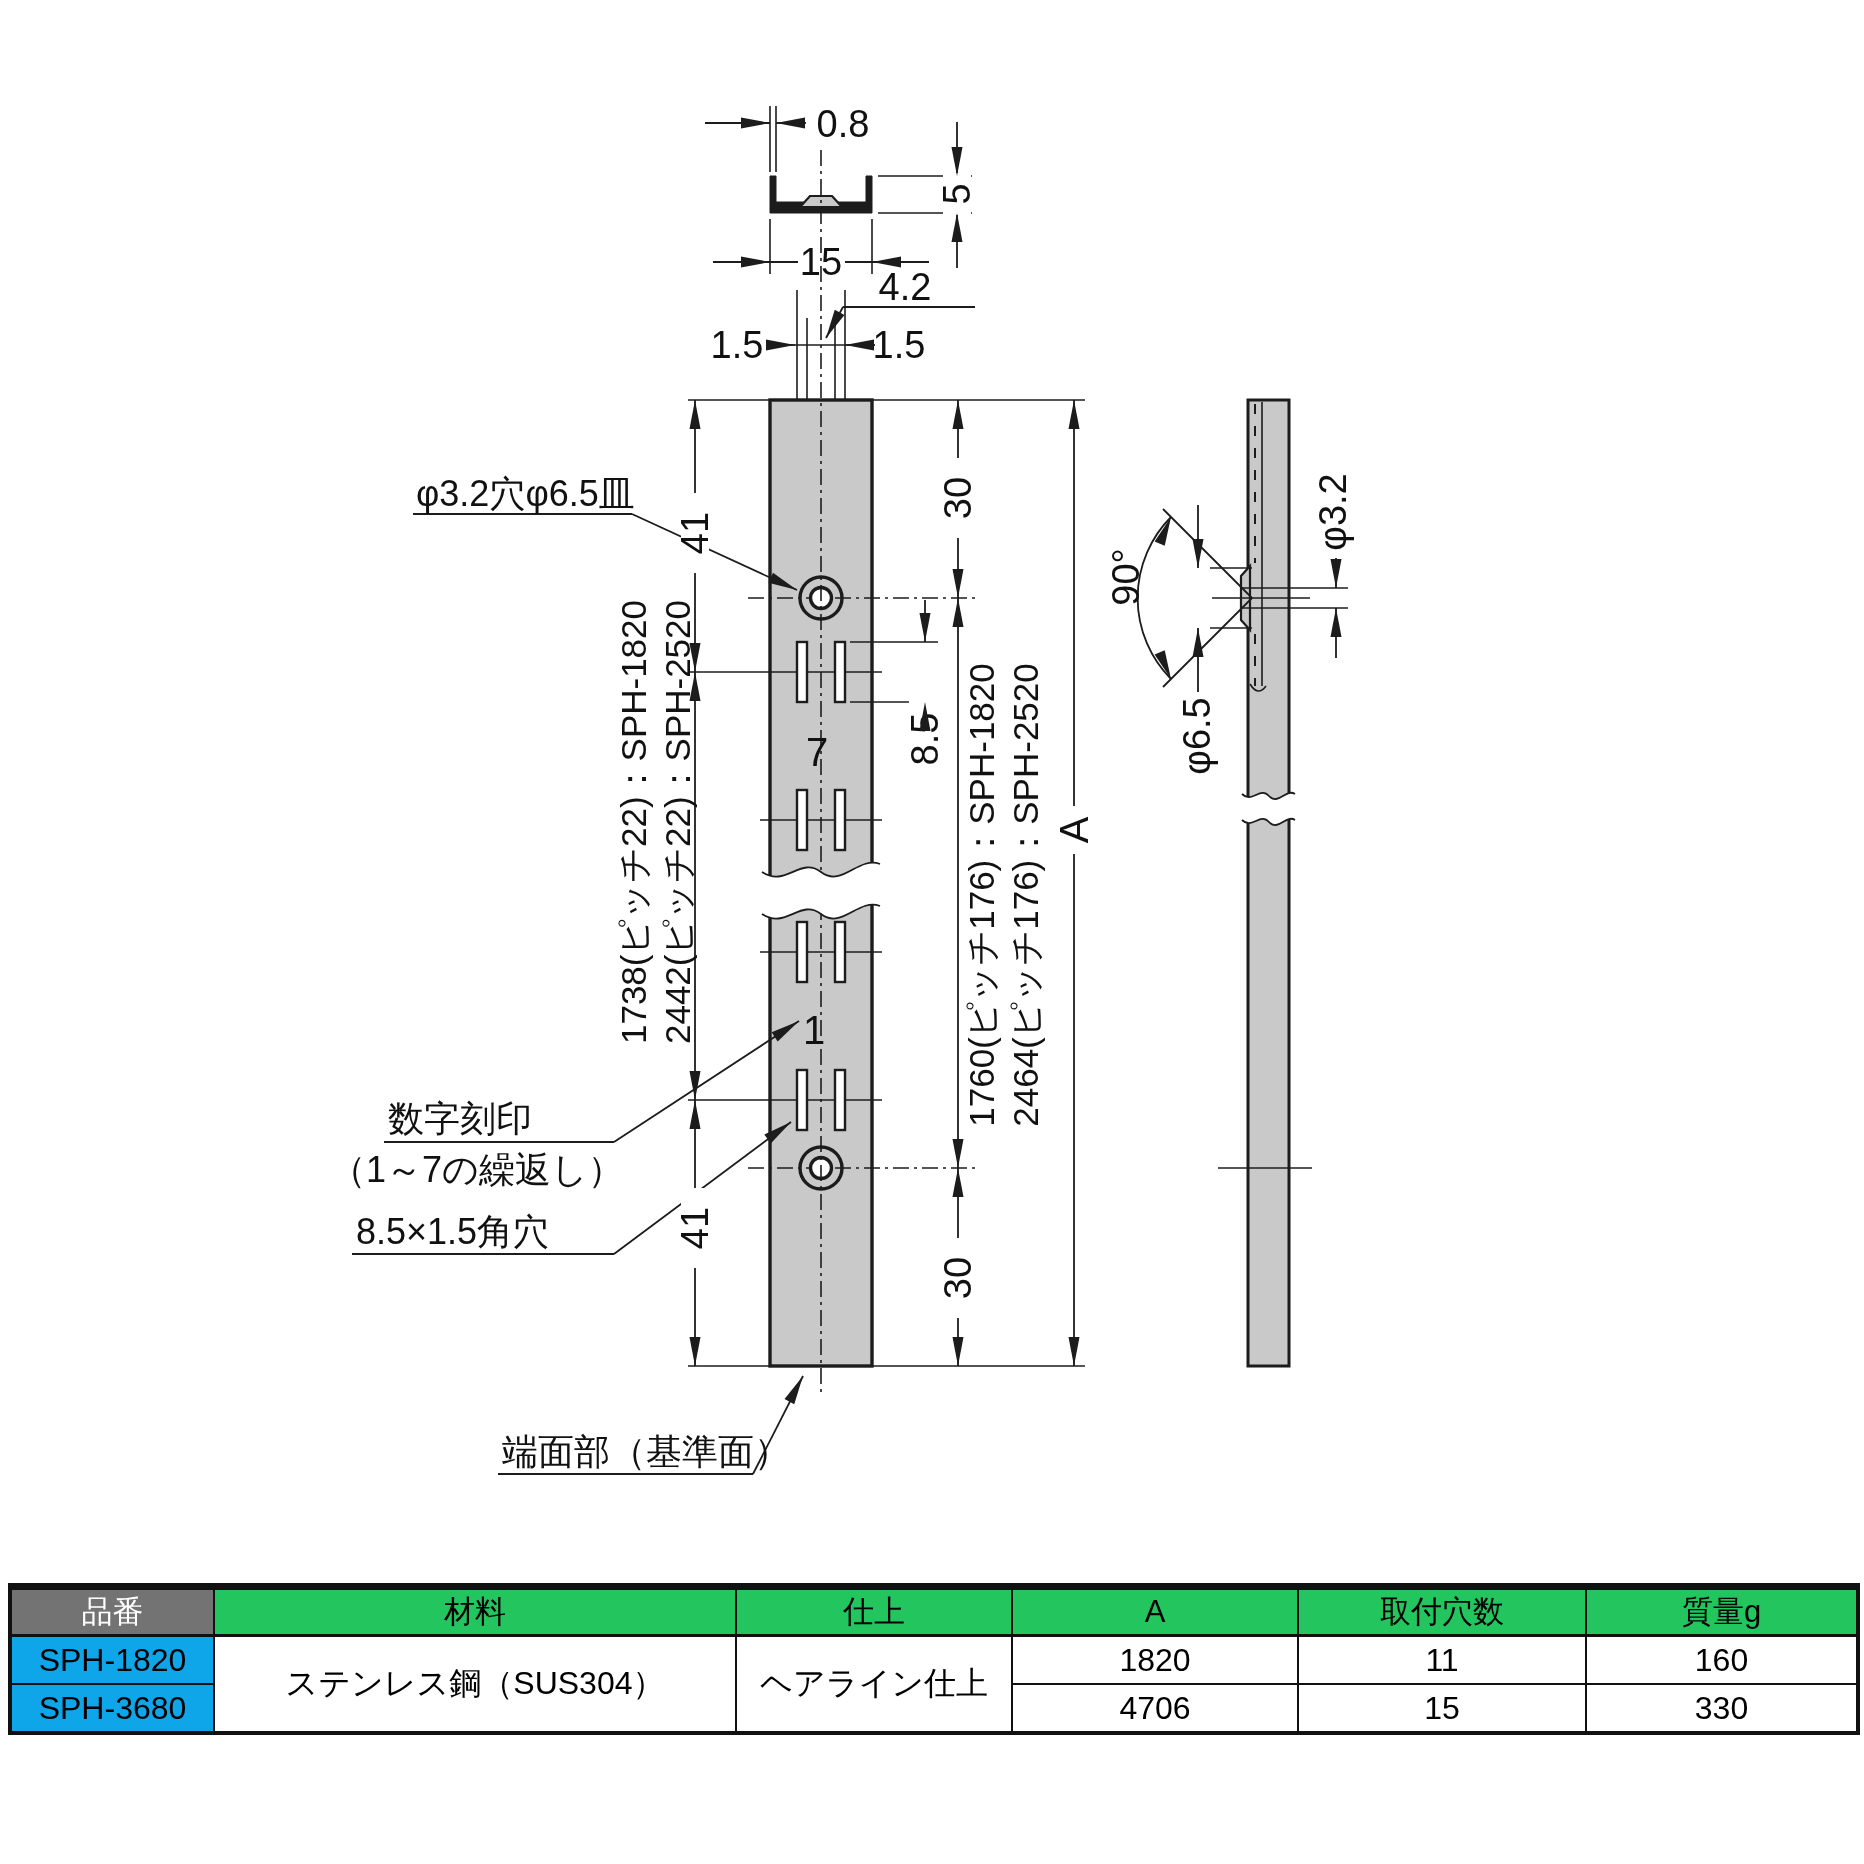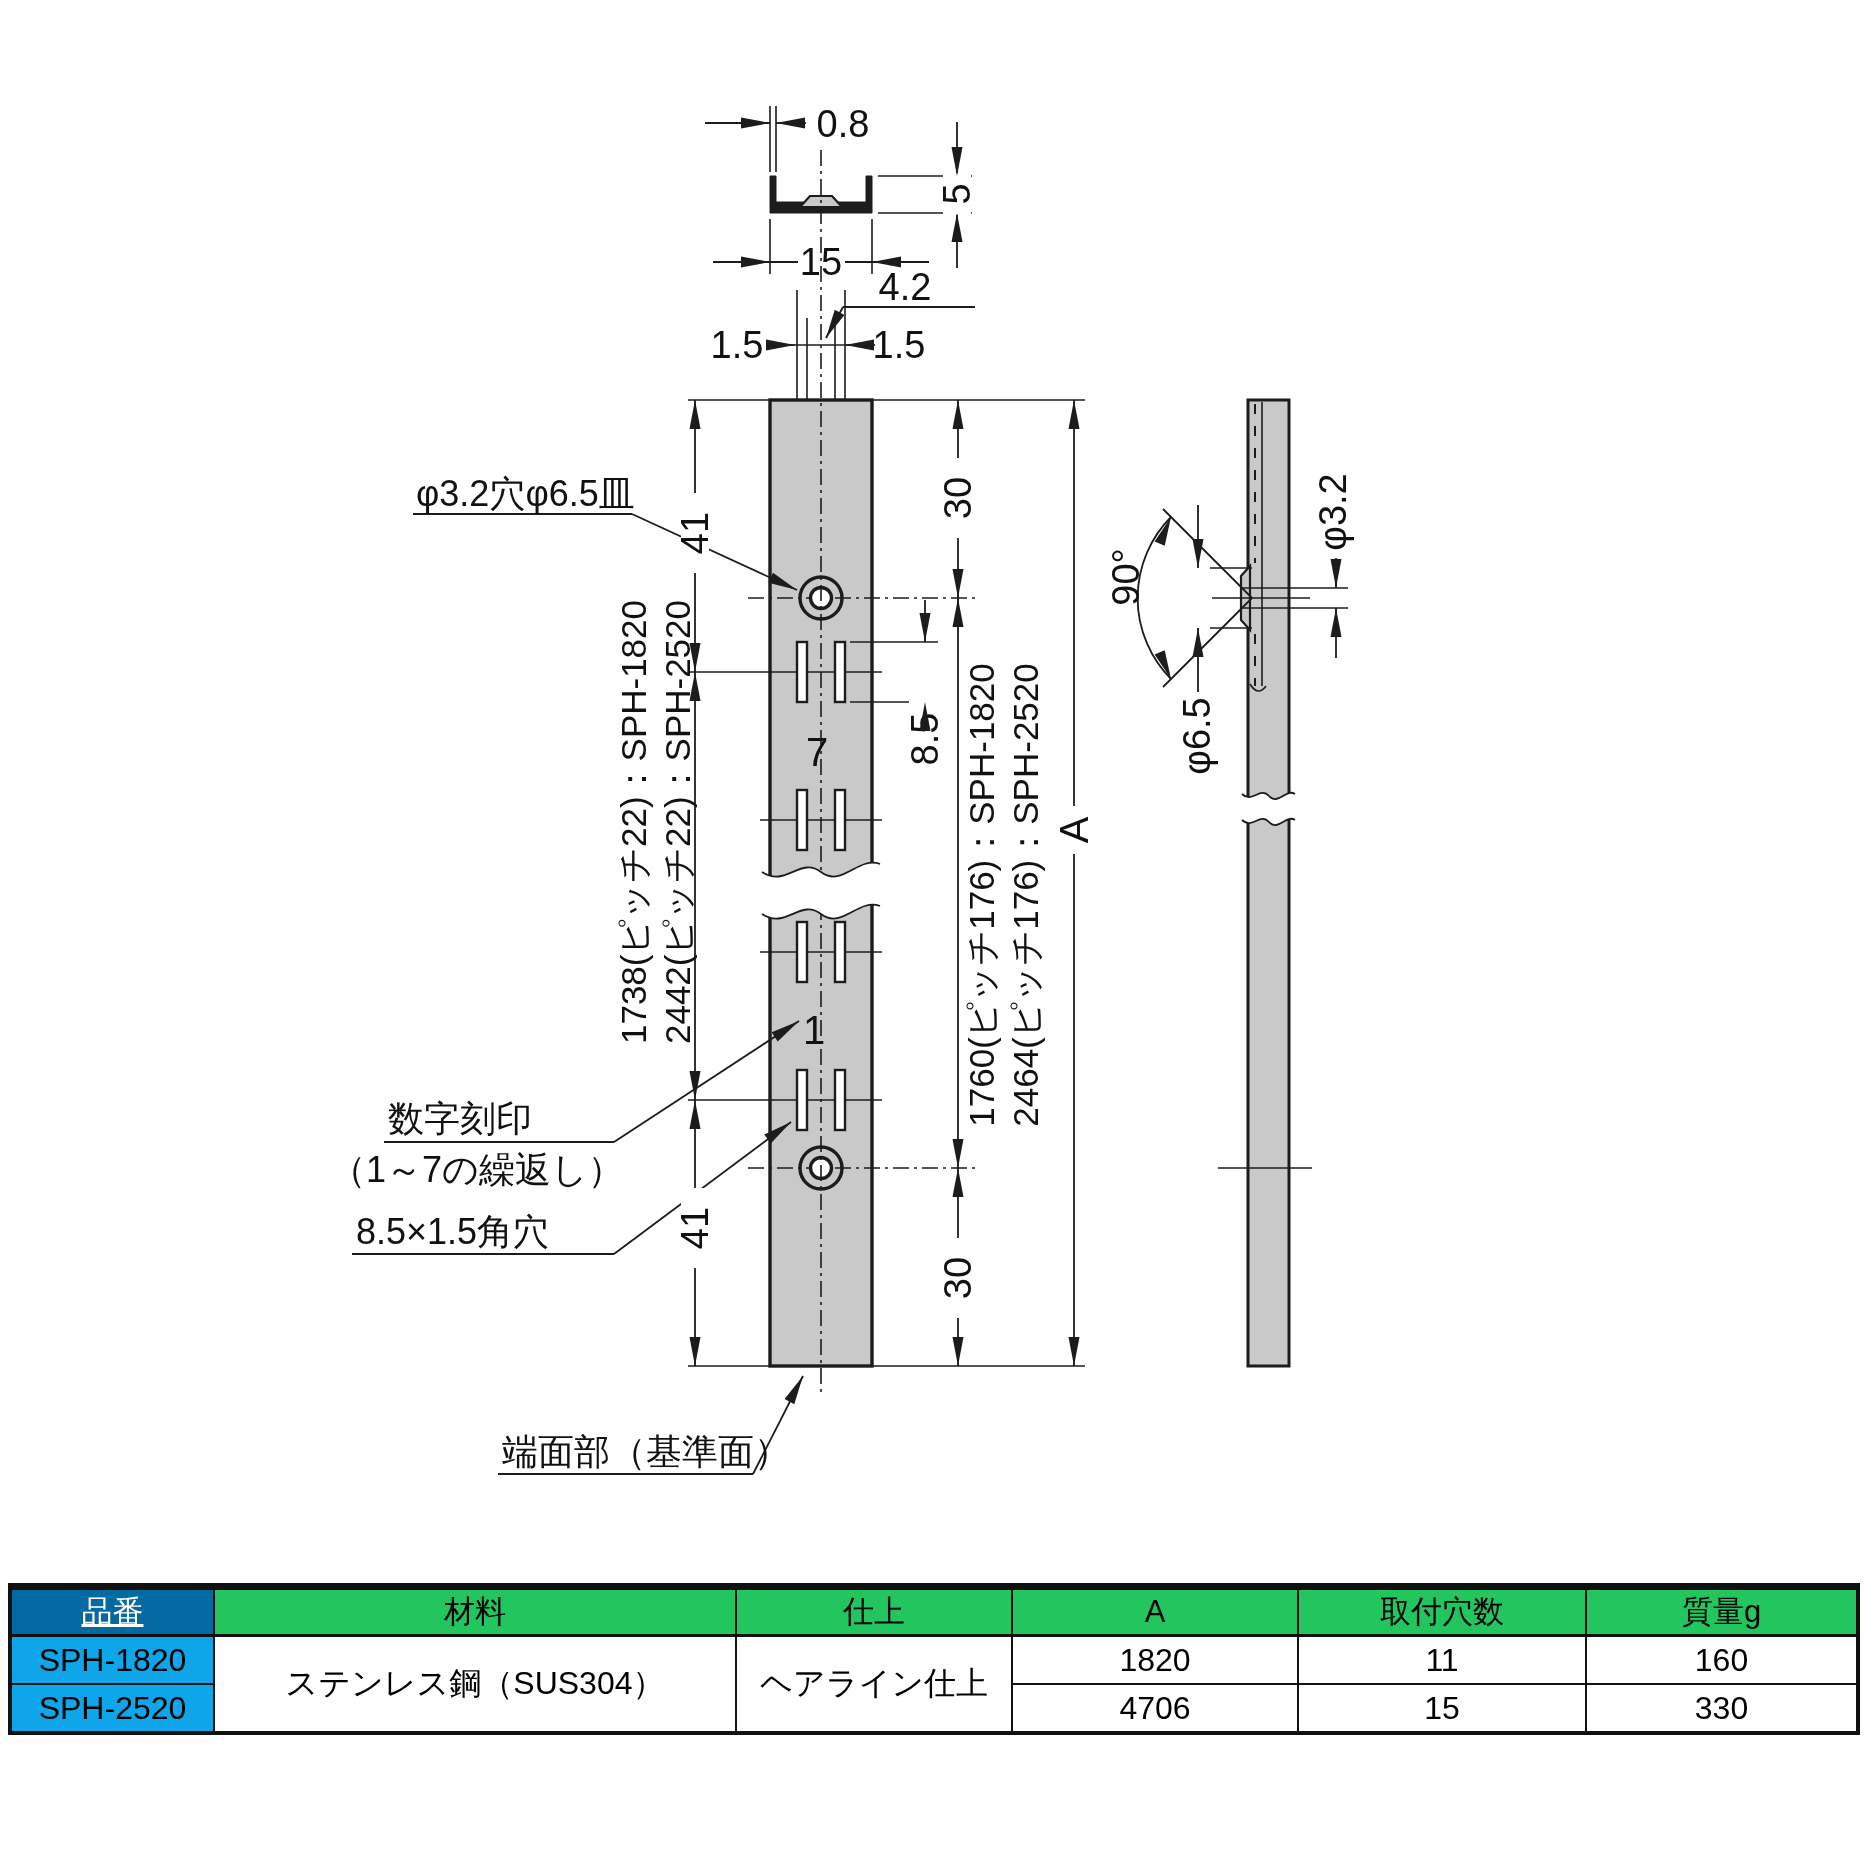--- a/index.html
+++ b/index.html
@@ -22,7 +22,7 @@
   #spec td,#spec th{border:2.5px solid #111;text-align:center;vertical-align:middle;font-weight:normal;overflow:hidden;}
   #spec{border:4px solid #111;border-top:7px solid #111;}
   #spec tr.hd th{height:38px;background:#22c55e;font-size:31px;border-bottom:3.5px solid #111;}
-  #spec tr.hd th.part{background:#0369a1;color:#ffffff;text-decoration:underline;}
+  #spec tr.hd th.part{background:#737373;color:#ffffff;}
   #spec td{height:44px;background:#ffffff;font-size:32px;}
   #spec td.part{background:#0ea5e9;}
   #footer-note{position:absolute;left:18px;top:1727px;font-size:31px;color:#111;}

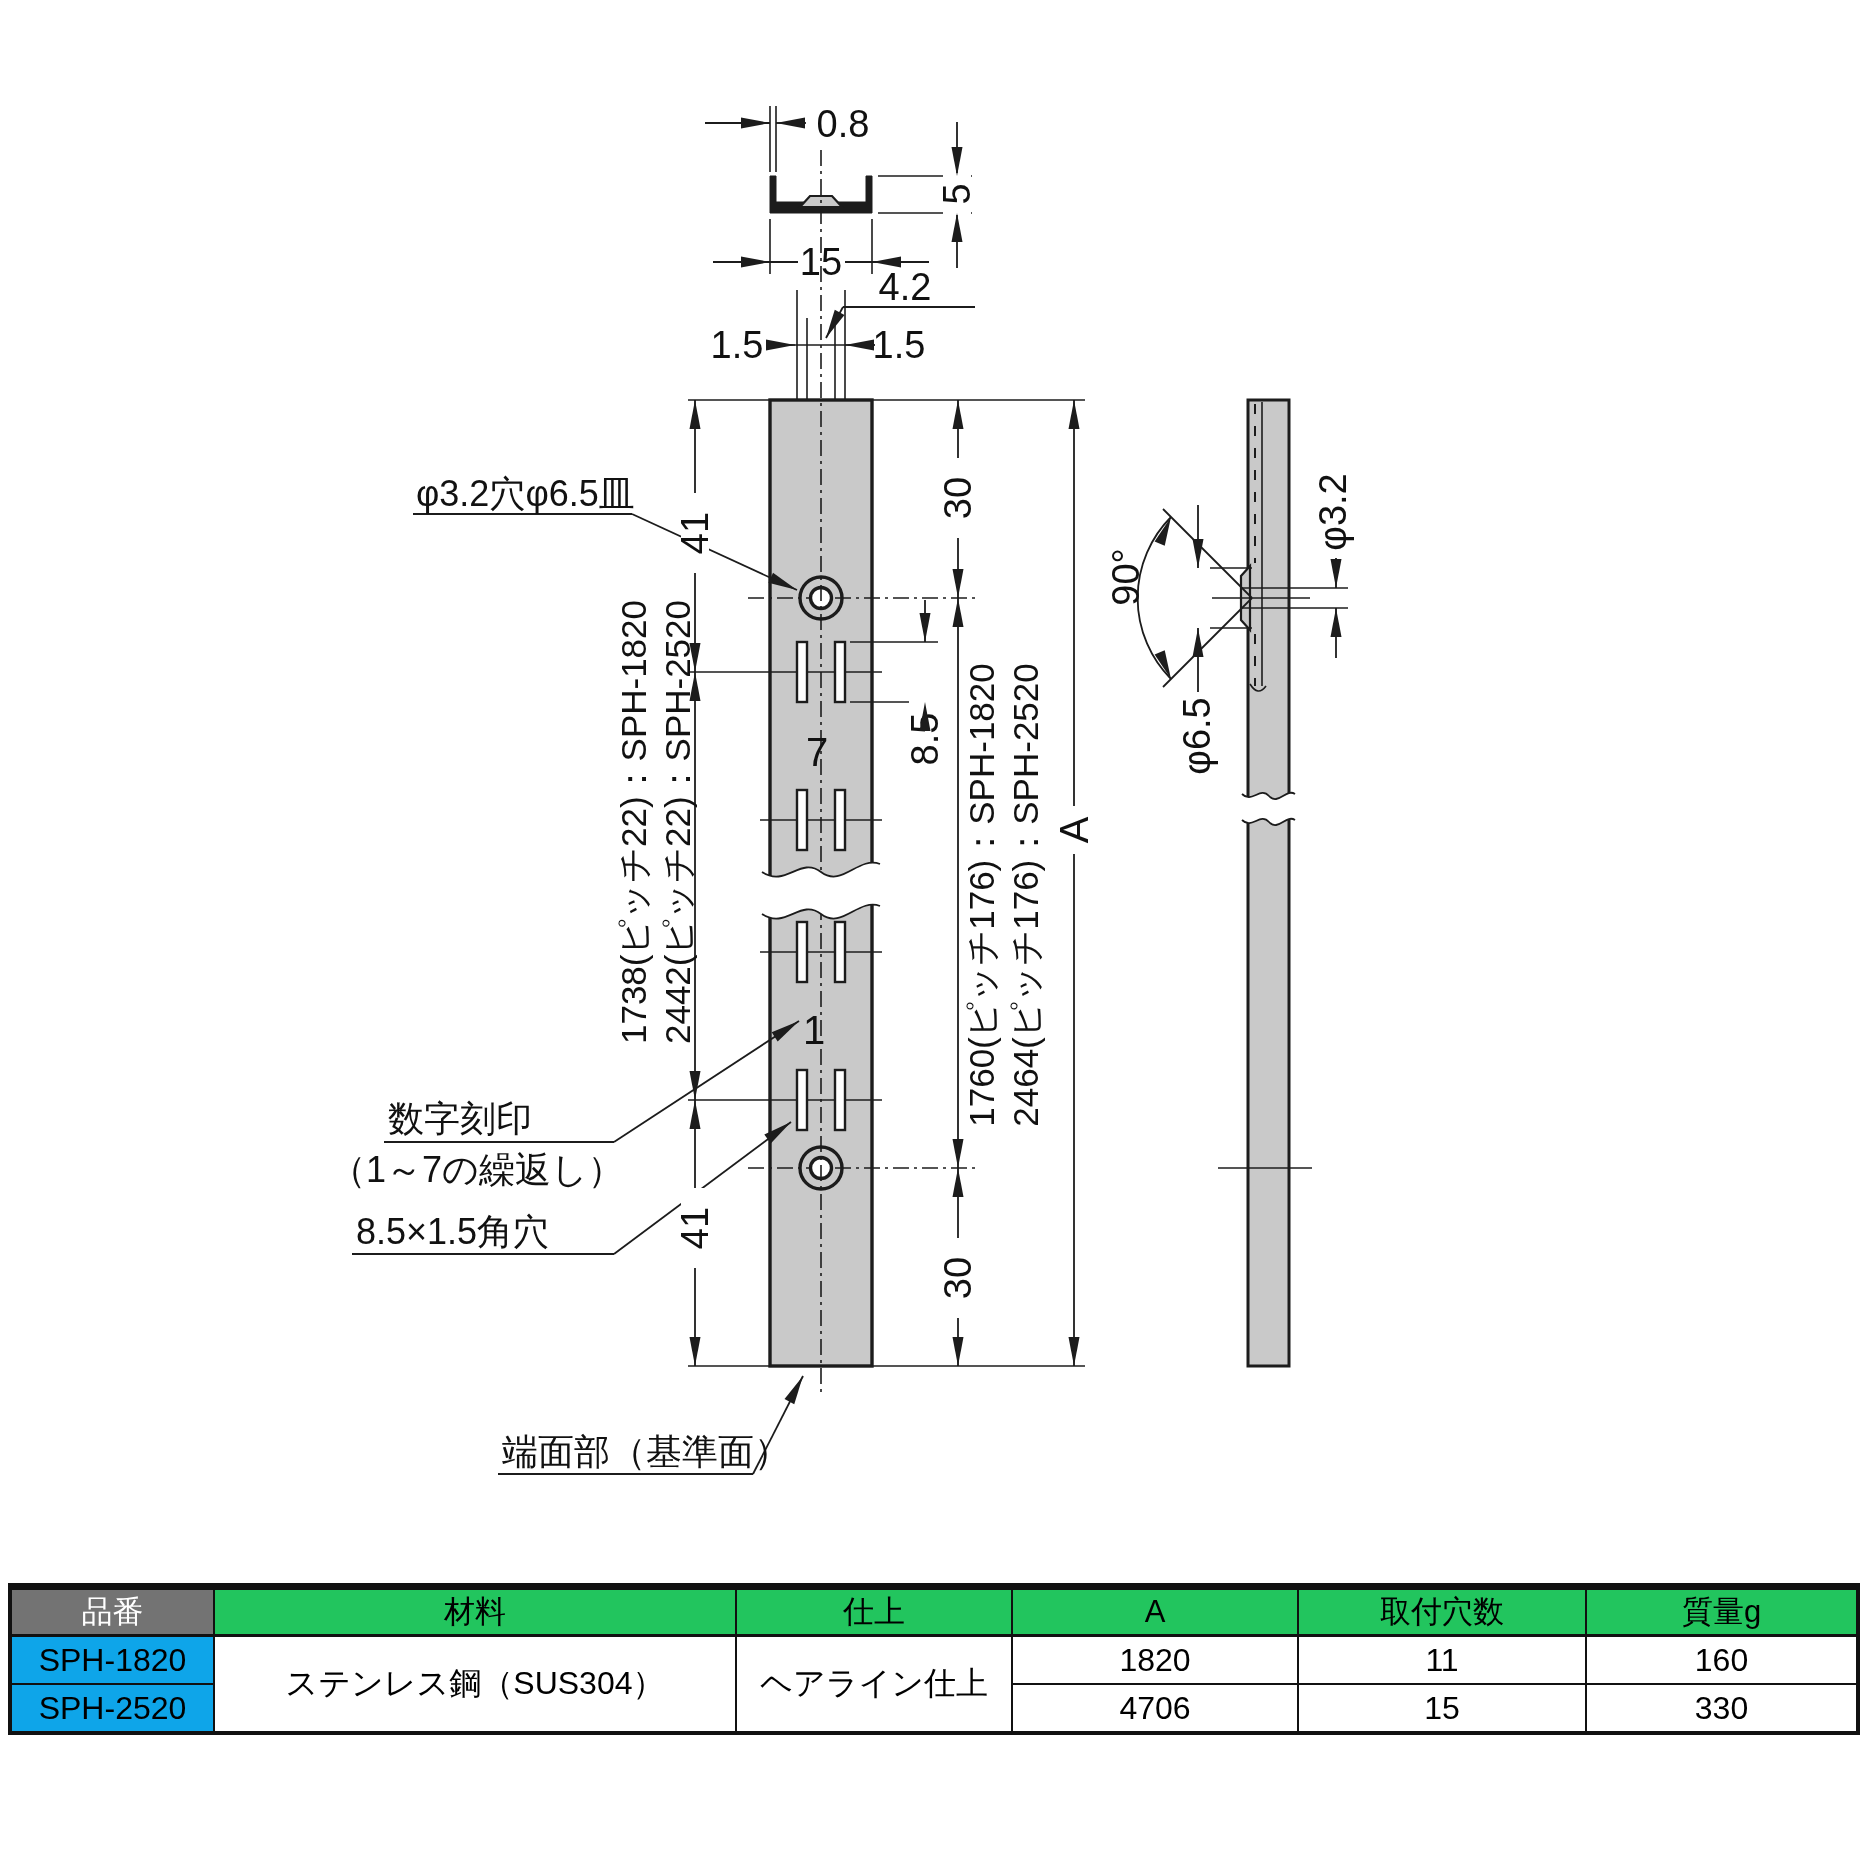--- a/index.html
+++ b/index.html
@@ -289,7 +289,7 @@
     <td>160</td>
   </tr>
   <tr>
-    <td class="part">SPH-2520</td>
+    <td class="part">SPH-3680</td>
     <td>4706</td>
     <td>15</td>
     <td>330</td>

